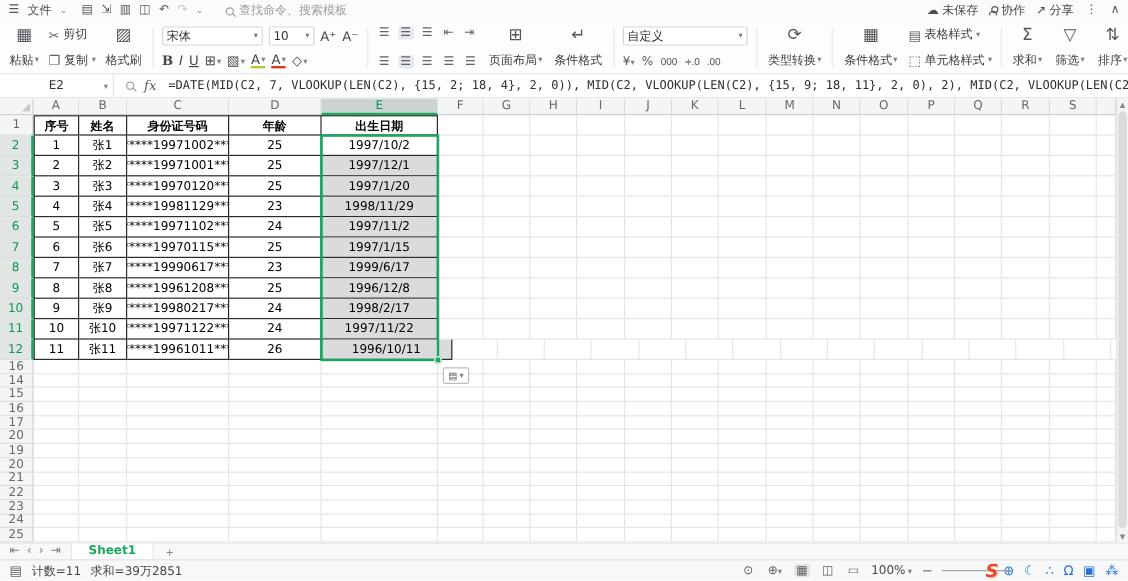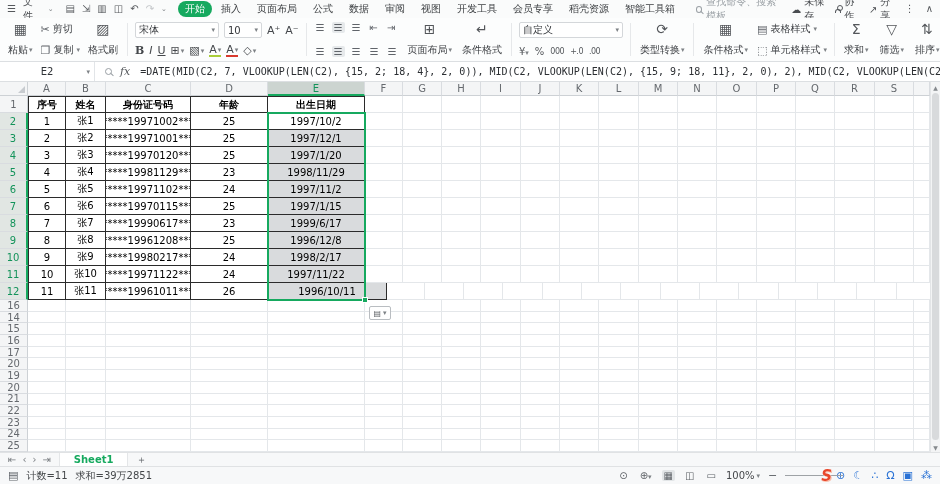--- a/index.html
+++ b/index.html
@@ -112,19 +112,6 @@
       <span class="tb-ic dis">↷</span>
       <span class="tb-ic dd">⌄</span>
     </span>
-    <span class="tabs" id="tabs">
-        <span class="tab active">开始</span>
-        <span class="tab">插入</span>
-        <span class="tab">页面布局</span>
-        <span class="tab">公式</span>
-        <span class="tab">数据</span>
-        <span class="tab">审阅</span>
-        <span class="tab">视图</span>
-        <span class="tab">开发工具</span>
-        <span class="tab">会员专享</span>
-        <span class="tab">稻壳资源</span>
-        <span class="tab">智能工具箱</span>
-      </span>
     <span class="tb-search">
       <span class="mag"></span>
       <span>查找命令、搜索模板</span>

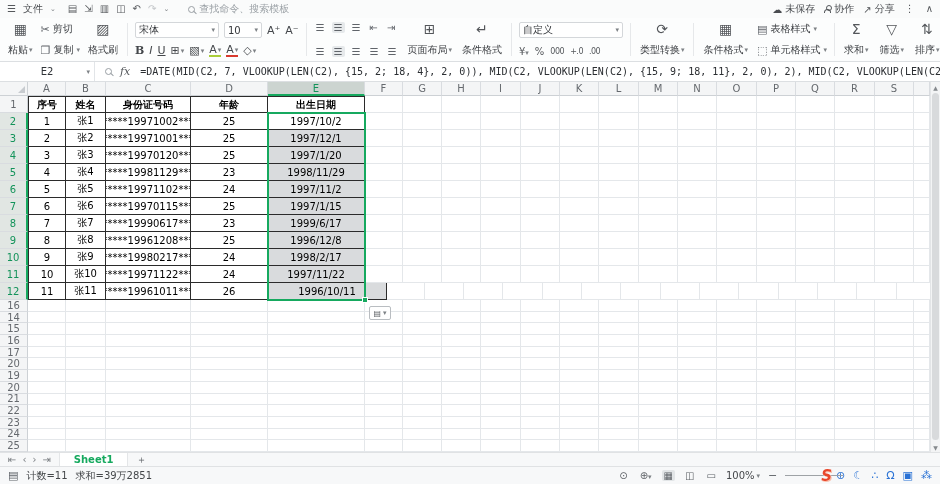--- a/index.html
+++ b/index.html
@@ -601,7 +601,7 @@
         <div class="cell tbl" style="width: 40px; height: 17px;">张11</div>
         <div class="cell tbl" style="width: 85px; height: 17px;">******19961011****</div>
         <div class="cell tbl" style="width: 77px; height: 17px;">26</div>
-        <div class="cell tbl selfill" style="width: 119px; height: 17px;">1996/10/11</div>
+        <div class="cell tbl selfill" style="width: 109px; height: 17px;">1996/10/11</div>
         <div class="cell" style="width: 38px; height: 17px;"></div>
         <div class="cell" style="width: 39px; height: 17px;"></div>
         <div class="cell" style="width: 39px; height: 17px;"></div>

